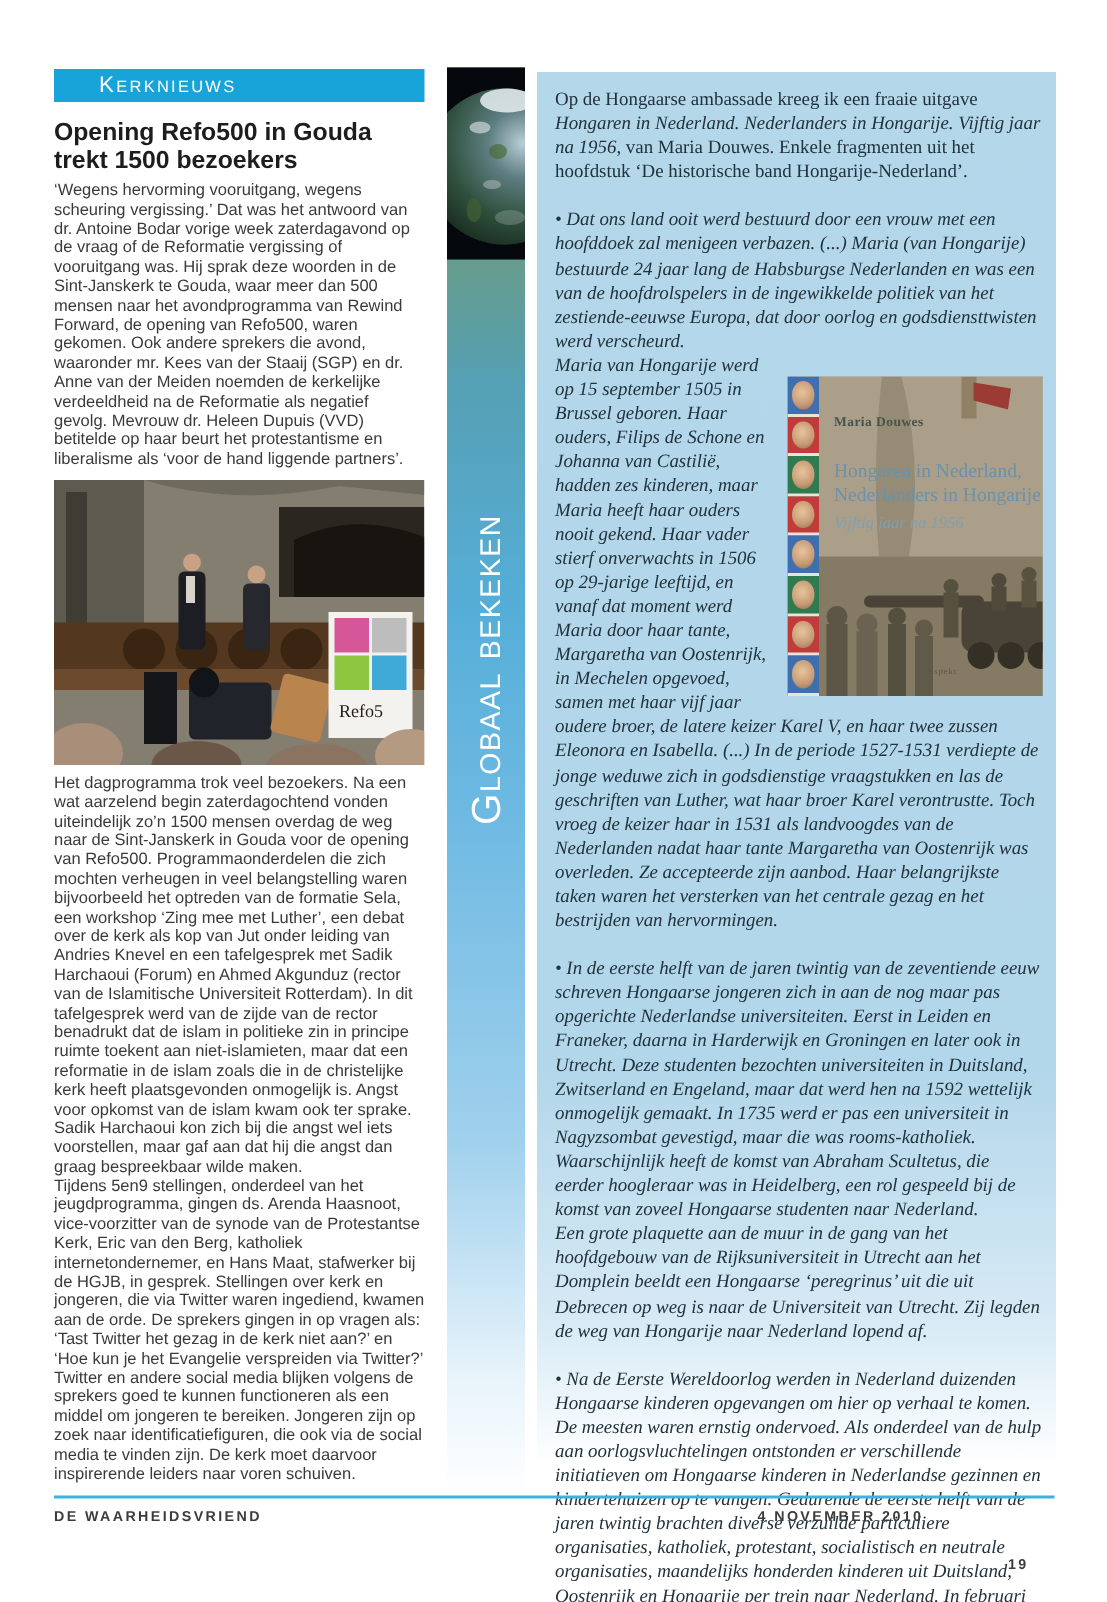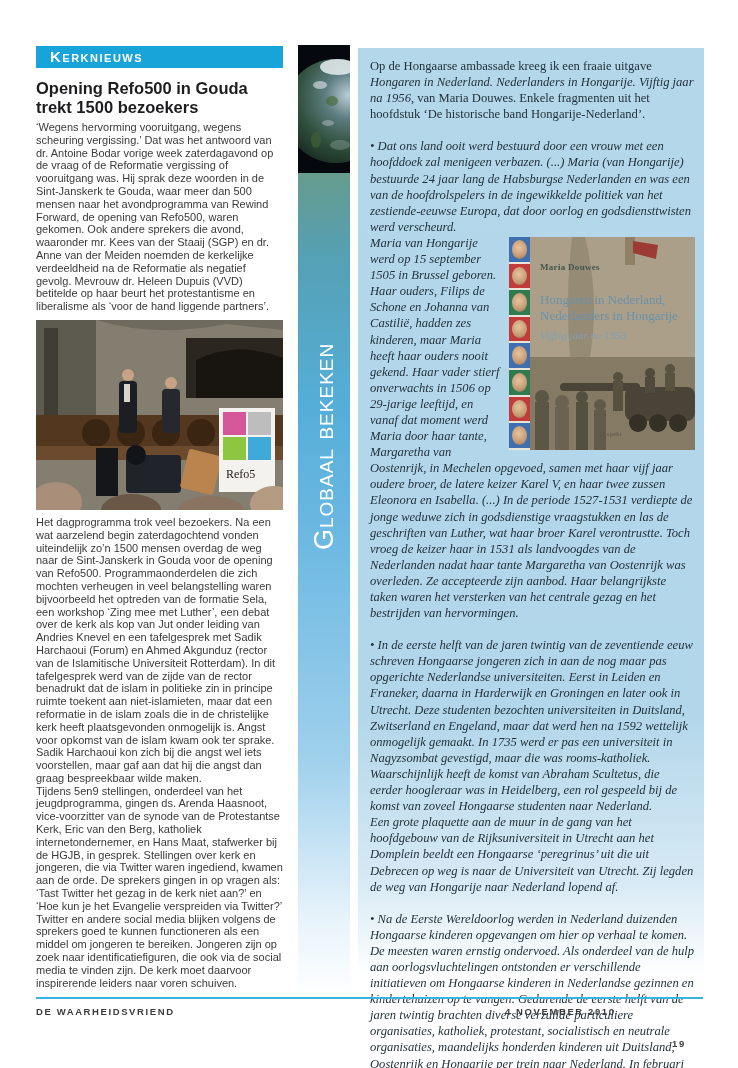--- a/index.html
+++ b/index.html
@@ -11,8 +11,8 @@
   .left-col{position:absolute;left:36px;top:46px;width:247px;}
   .section-banner{
     height:22px;background:#18a4d9;color:#ffffff;
-    font-variant:small-caps;font-weight:bold;font-size:15px;line-height:21px;
-    letter-spacing:1.5px;padding-left:14px;box-sizing:border-box;
+    font-variant:small-caps;font-weight:normal;font-size:15px;line-height:21px;
+    letter-spacing:1.5px;padding-left:30px;box-sizing:border-box;
   }
   .article-title{
     margin:11px 0 4px 0;font-size:16.5px;line-height:19px;font-weight:bold;color:#1d1d1f;

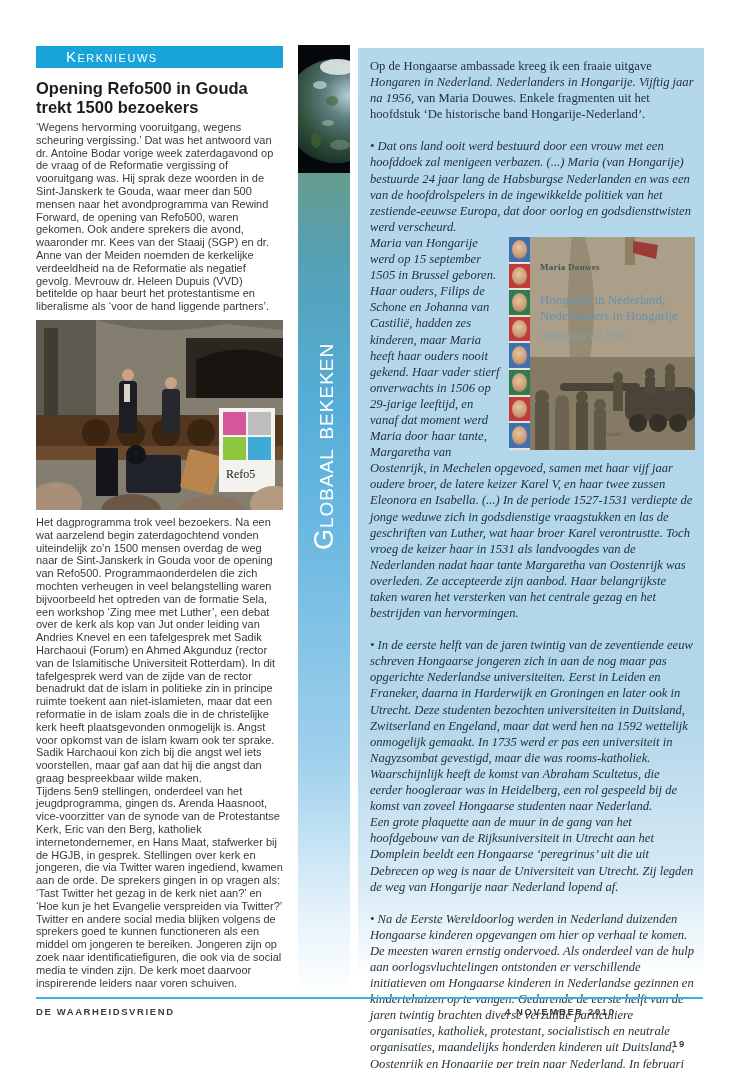--- a/index.html
+++ b/index.html
@@ -46,7 +46,7 @@
   .frag-cont{margin-top:0 !important;}
   .italic{font-style:italic;}
   .book-cover{
-    float:right;width:186px;height:213px;margin:2px 0 6px 9px;
+    float:right;width:170px;height:213px;margin:16px 0 6px 9px;
     display:flex;background:#a99d88;overflow:hidden;
   }
   .cover-strip{width:21px;height:100%;display:flex;flex-direction:column;}

